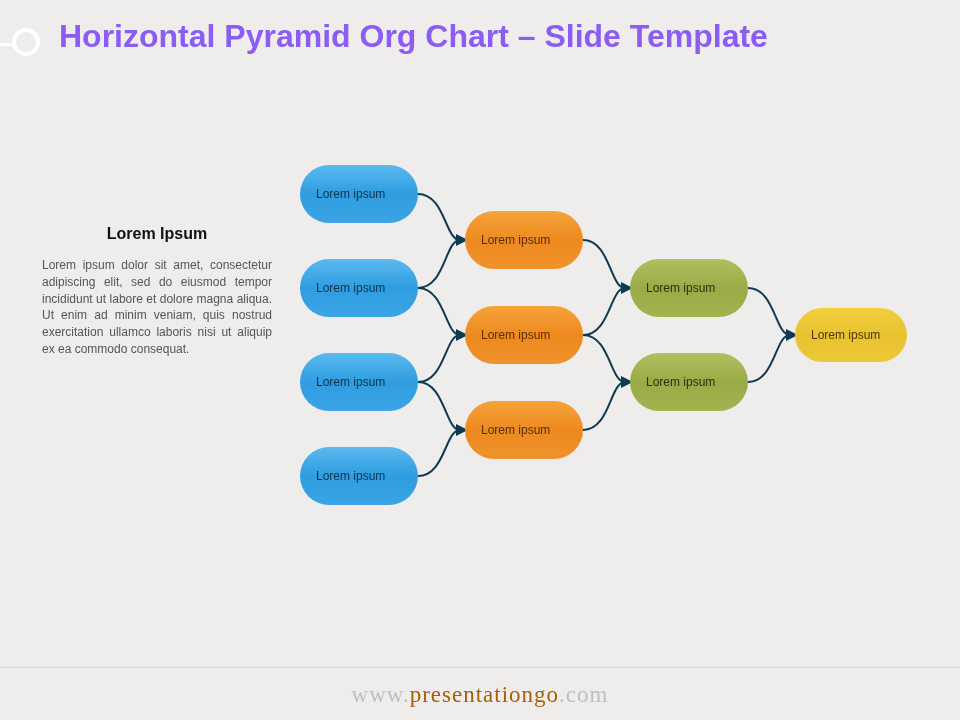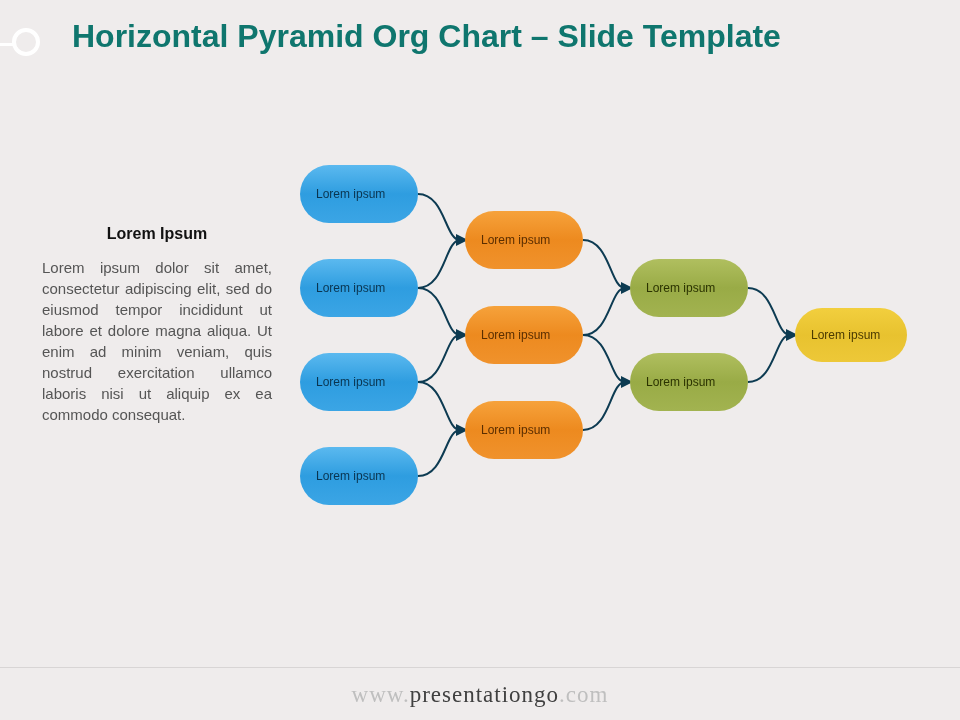--- a/index.html
+++ b/index.html
@@ -37,11 +37,11 @@
   }
   .title {
     position: absolute;
-    left: 72px;
+    left: 59px;
     top: 18px;
     font-size: 32px;
     font-weight: 700;
-    color: #0f766e;
+    color: #8b5cf6;
     line-height: 1.15;
   }
   .sidebar {

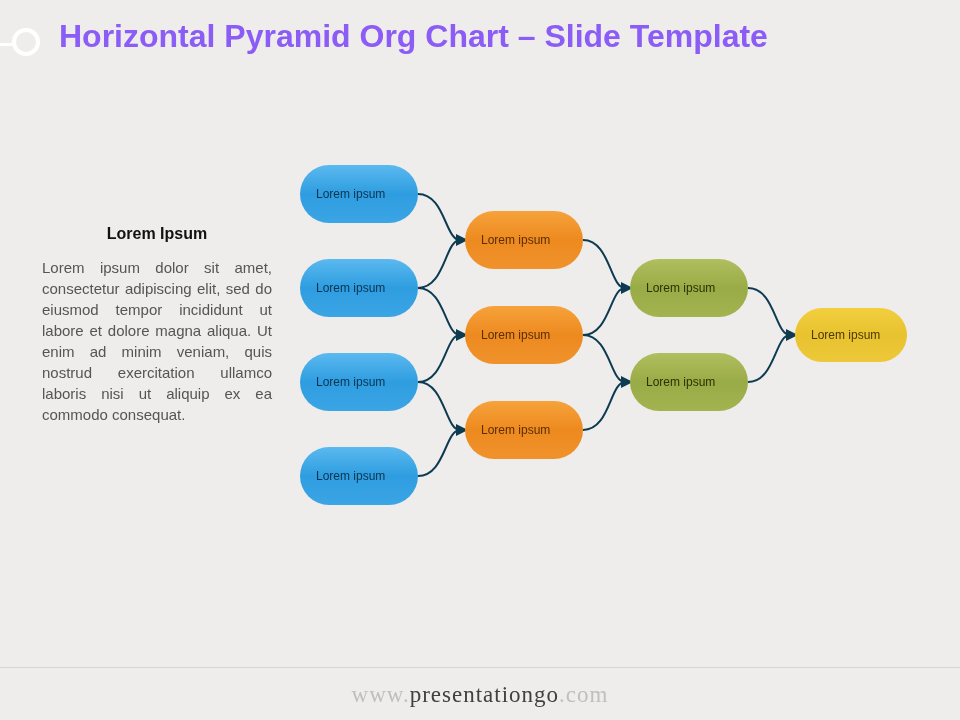--- a/index.html
+++ b/index.html
@@ -58,7 +58,7 @@
     color: #111;
   }
   .sidebar-para {
-    font-size: 15px;
+    font-size: 12px;
     color: #555;
     text-align: justify;
     line-height: 1.4;

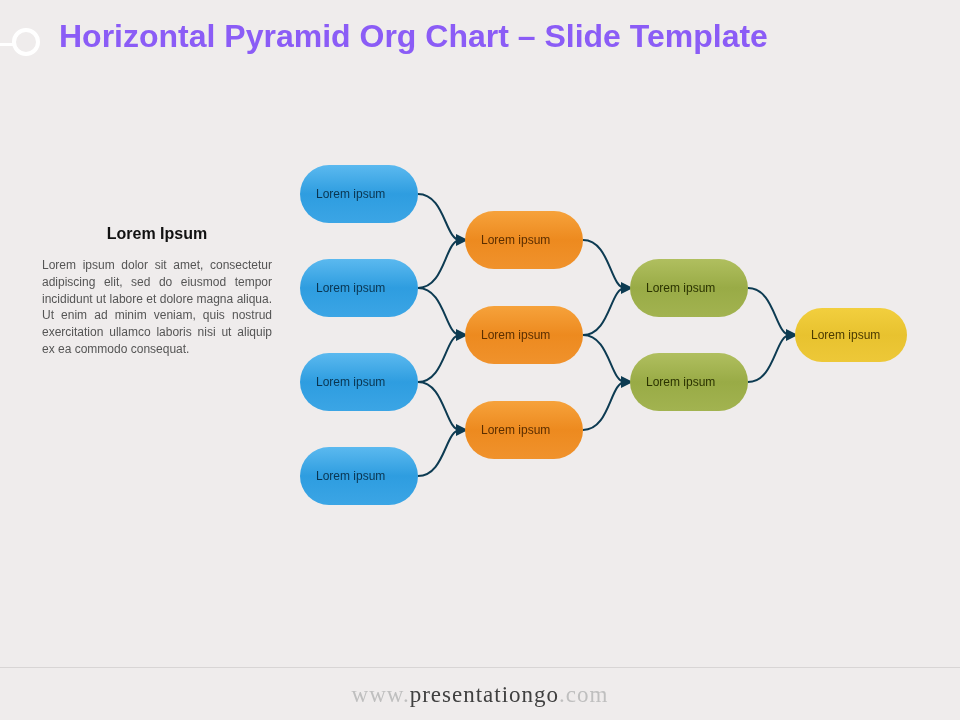--- a/index.html
+++ b/index.html
@@ -96,7 +96,7 @@
     color: #bfbfbf;
     font-family: "Georgia", serif;
   }
-  .footer .accent { color: #404040; text-align: right; }
+  .footer .accent { color: #a16207; text-align: right; }
   .footer-line {
     position: absolute;
     bottom: 52px;

